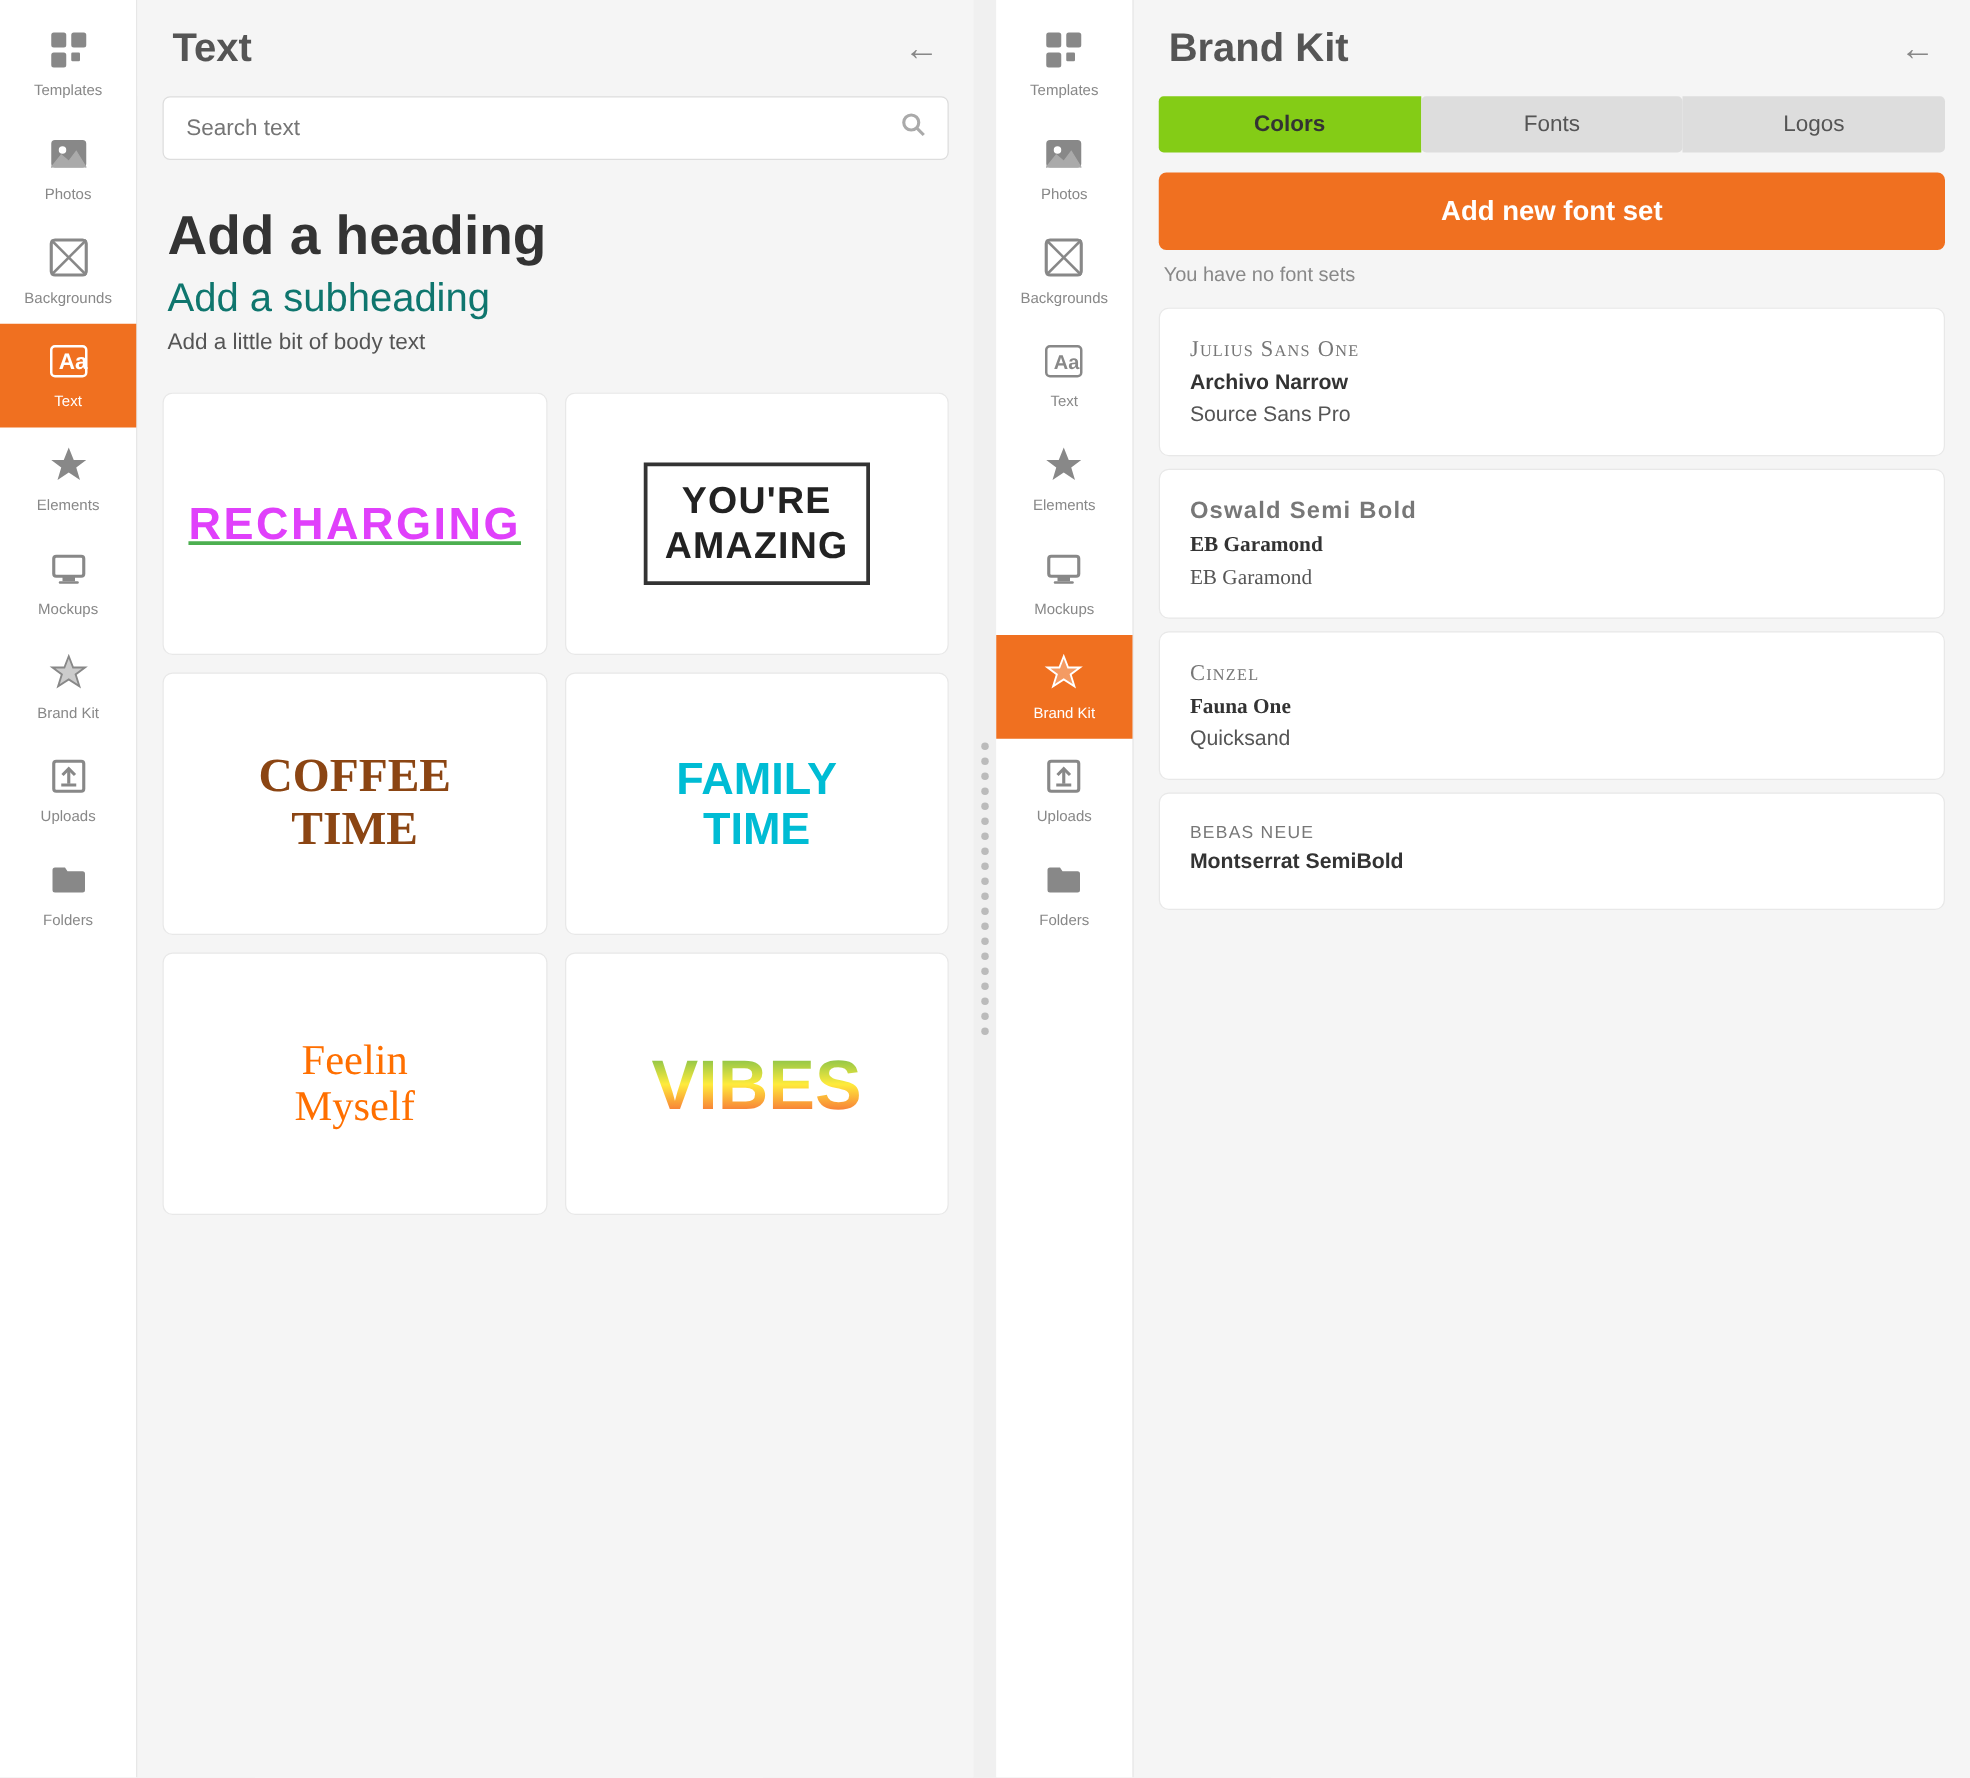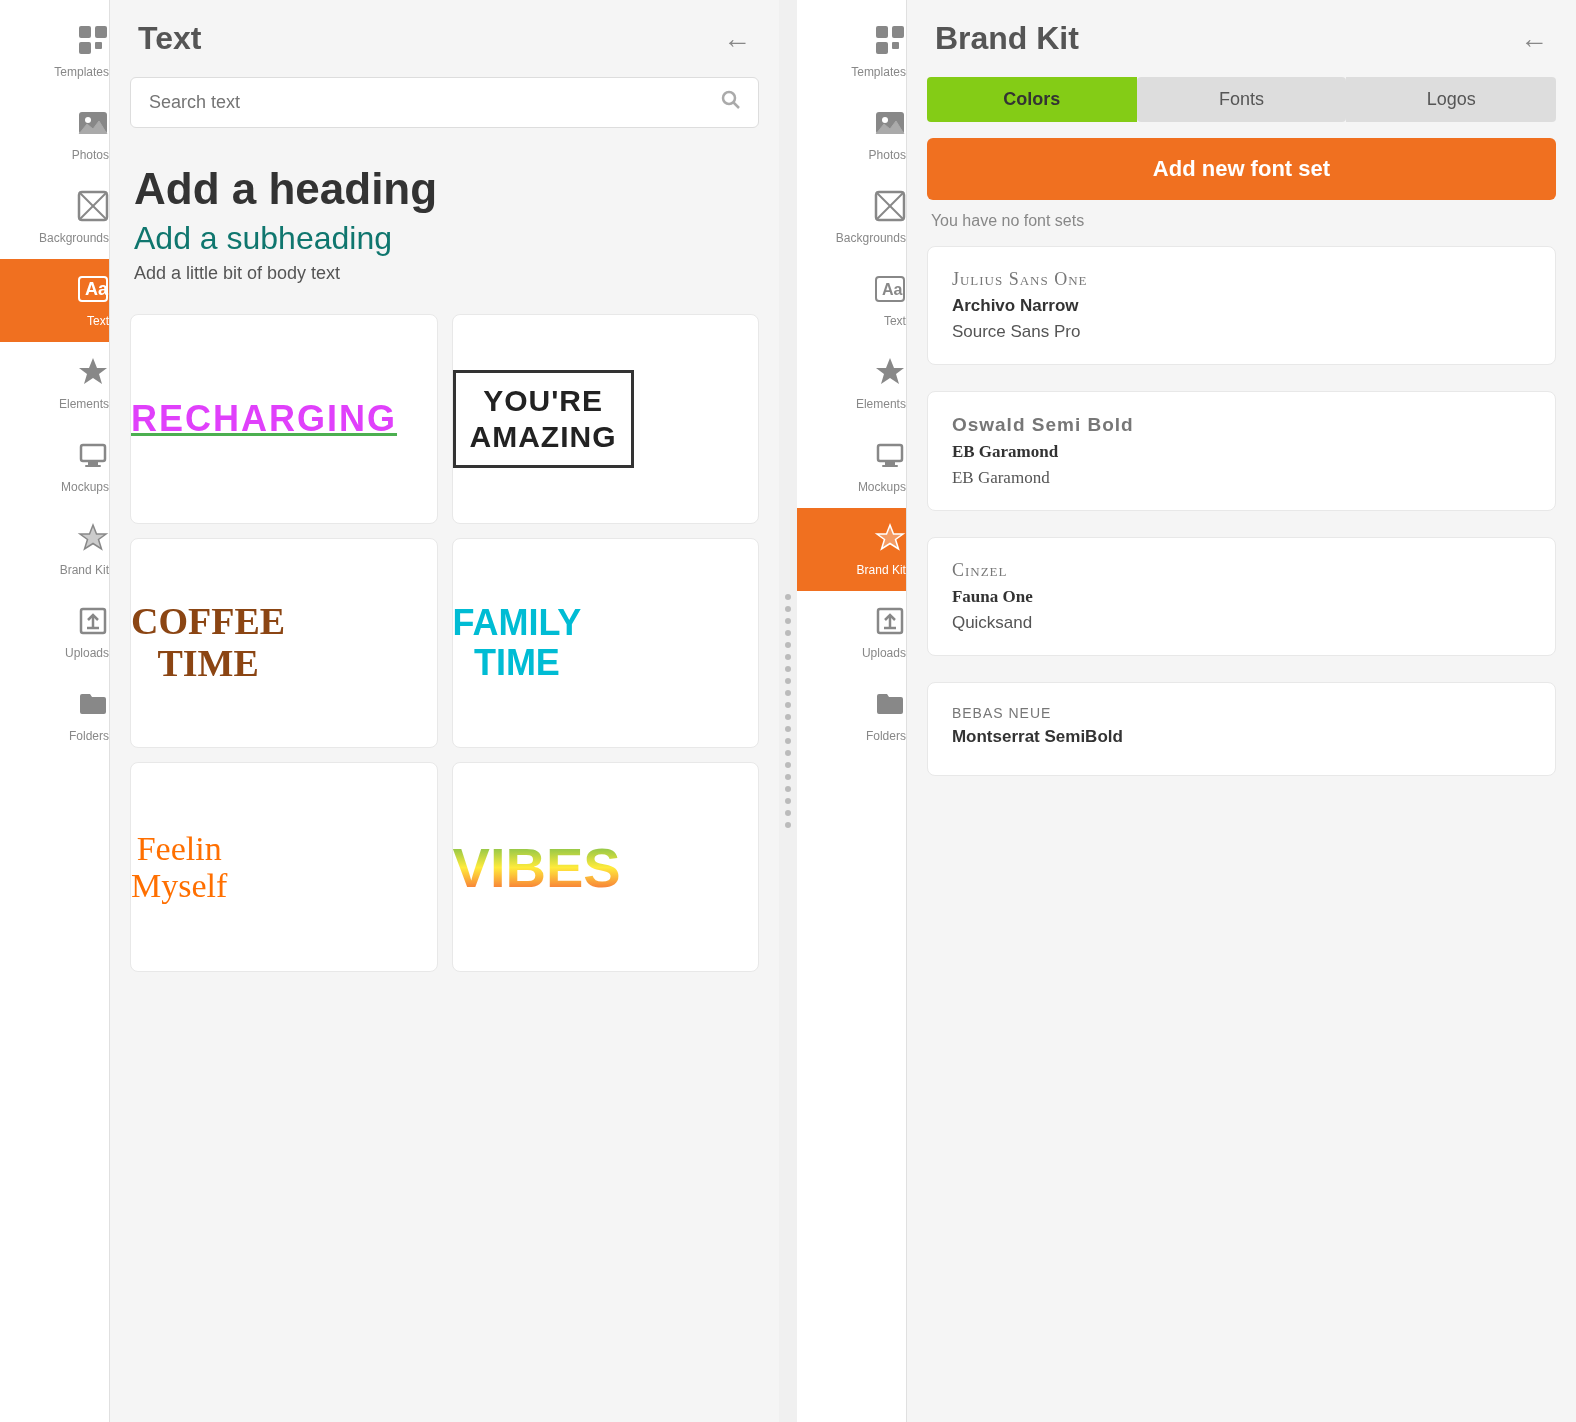--- a/index.html
+++ b/index.html
@@ -33,7 +33,7 @@
     .sidebar-item {
       display: flex;
       flex-direction: column;
-      align-items: flex-end;
+      align-items: center;
       justify-content: center;
       width: 100%;
       padding: 14px 0;

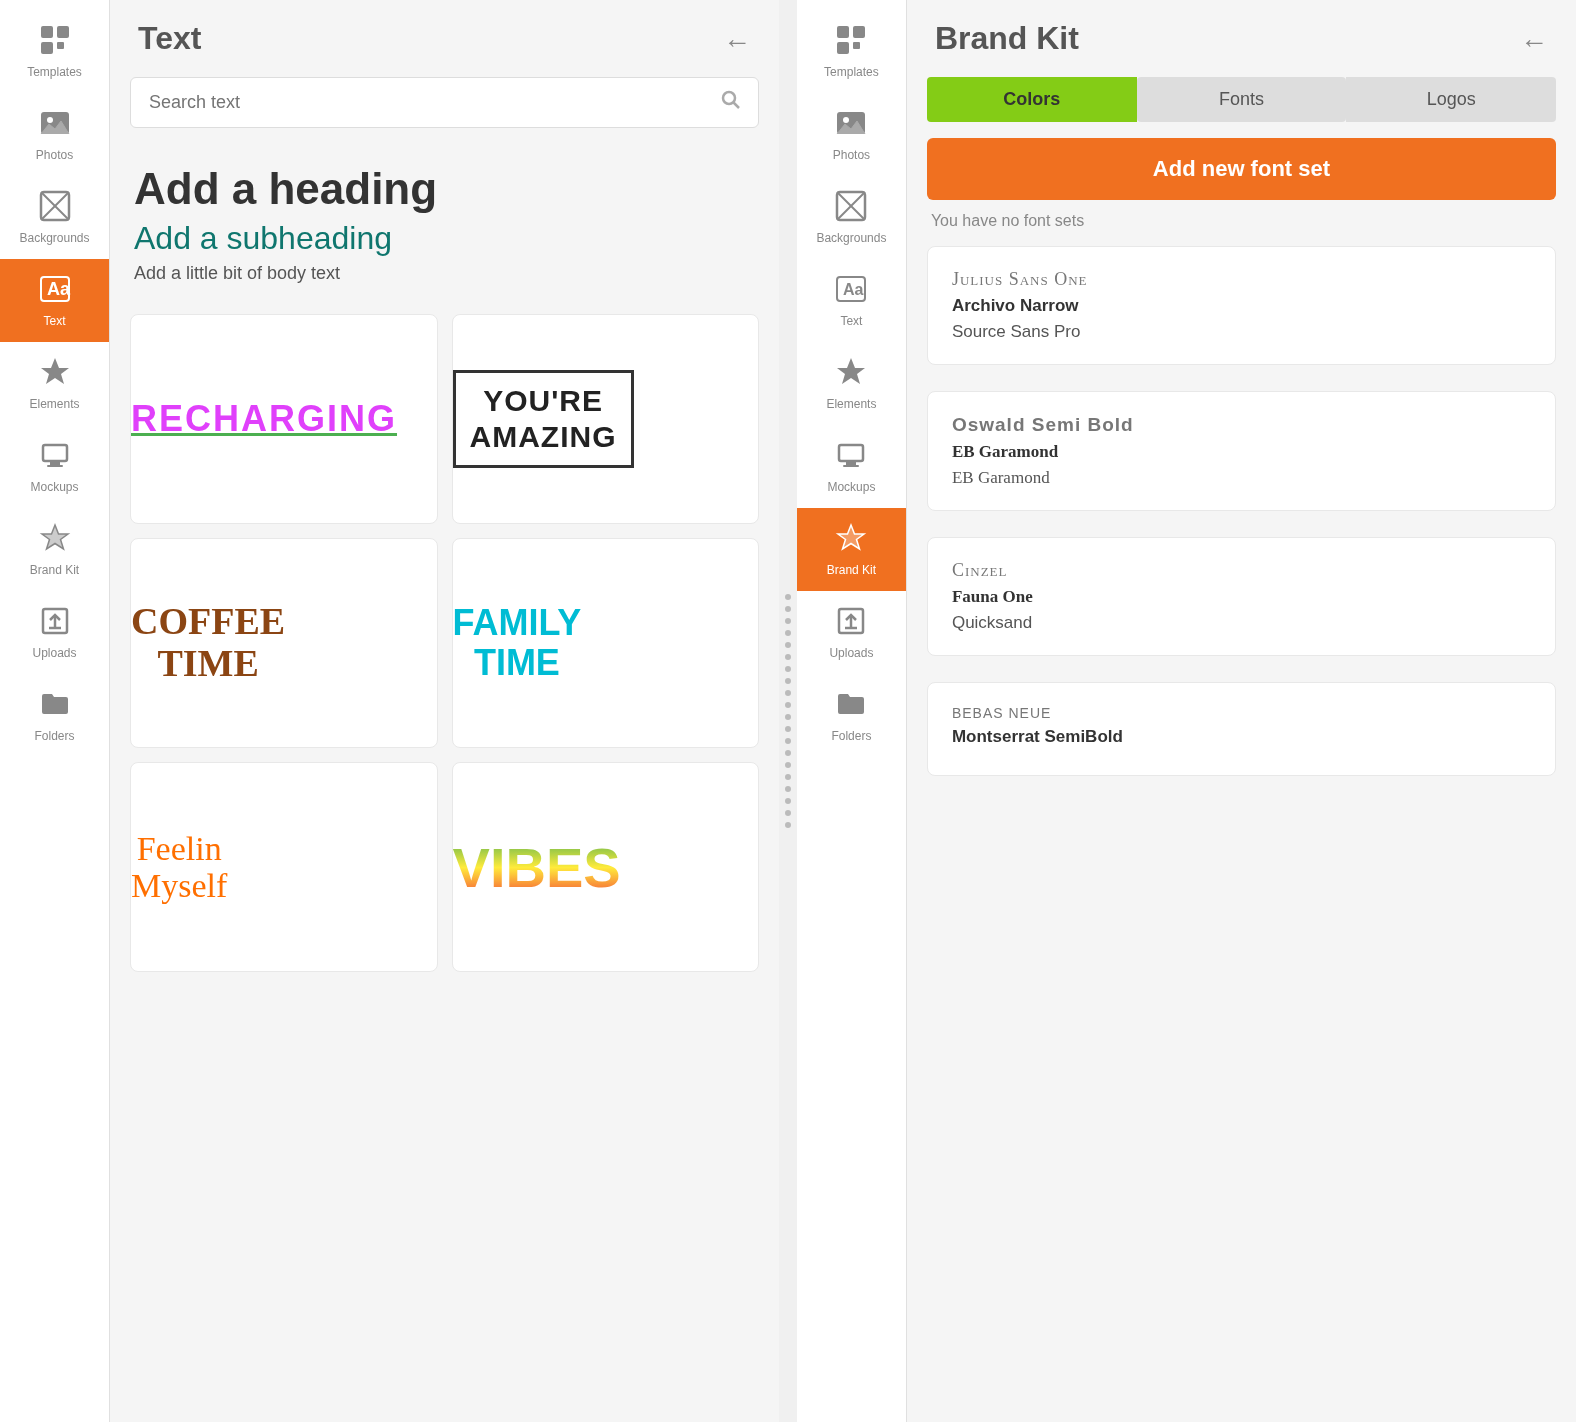--- a/index.html
+++ b/index.html
@@ -324,7 +324,7 @@
       padding: 0 20px;
       display: flex;
       flex-direction: column;
-      gap: 26px;
+      gap: 10px;
       overflow-y: auto;
     }
 

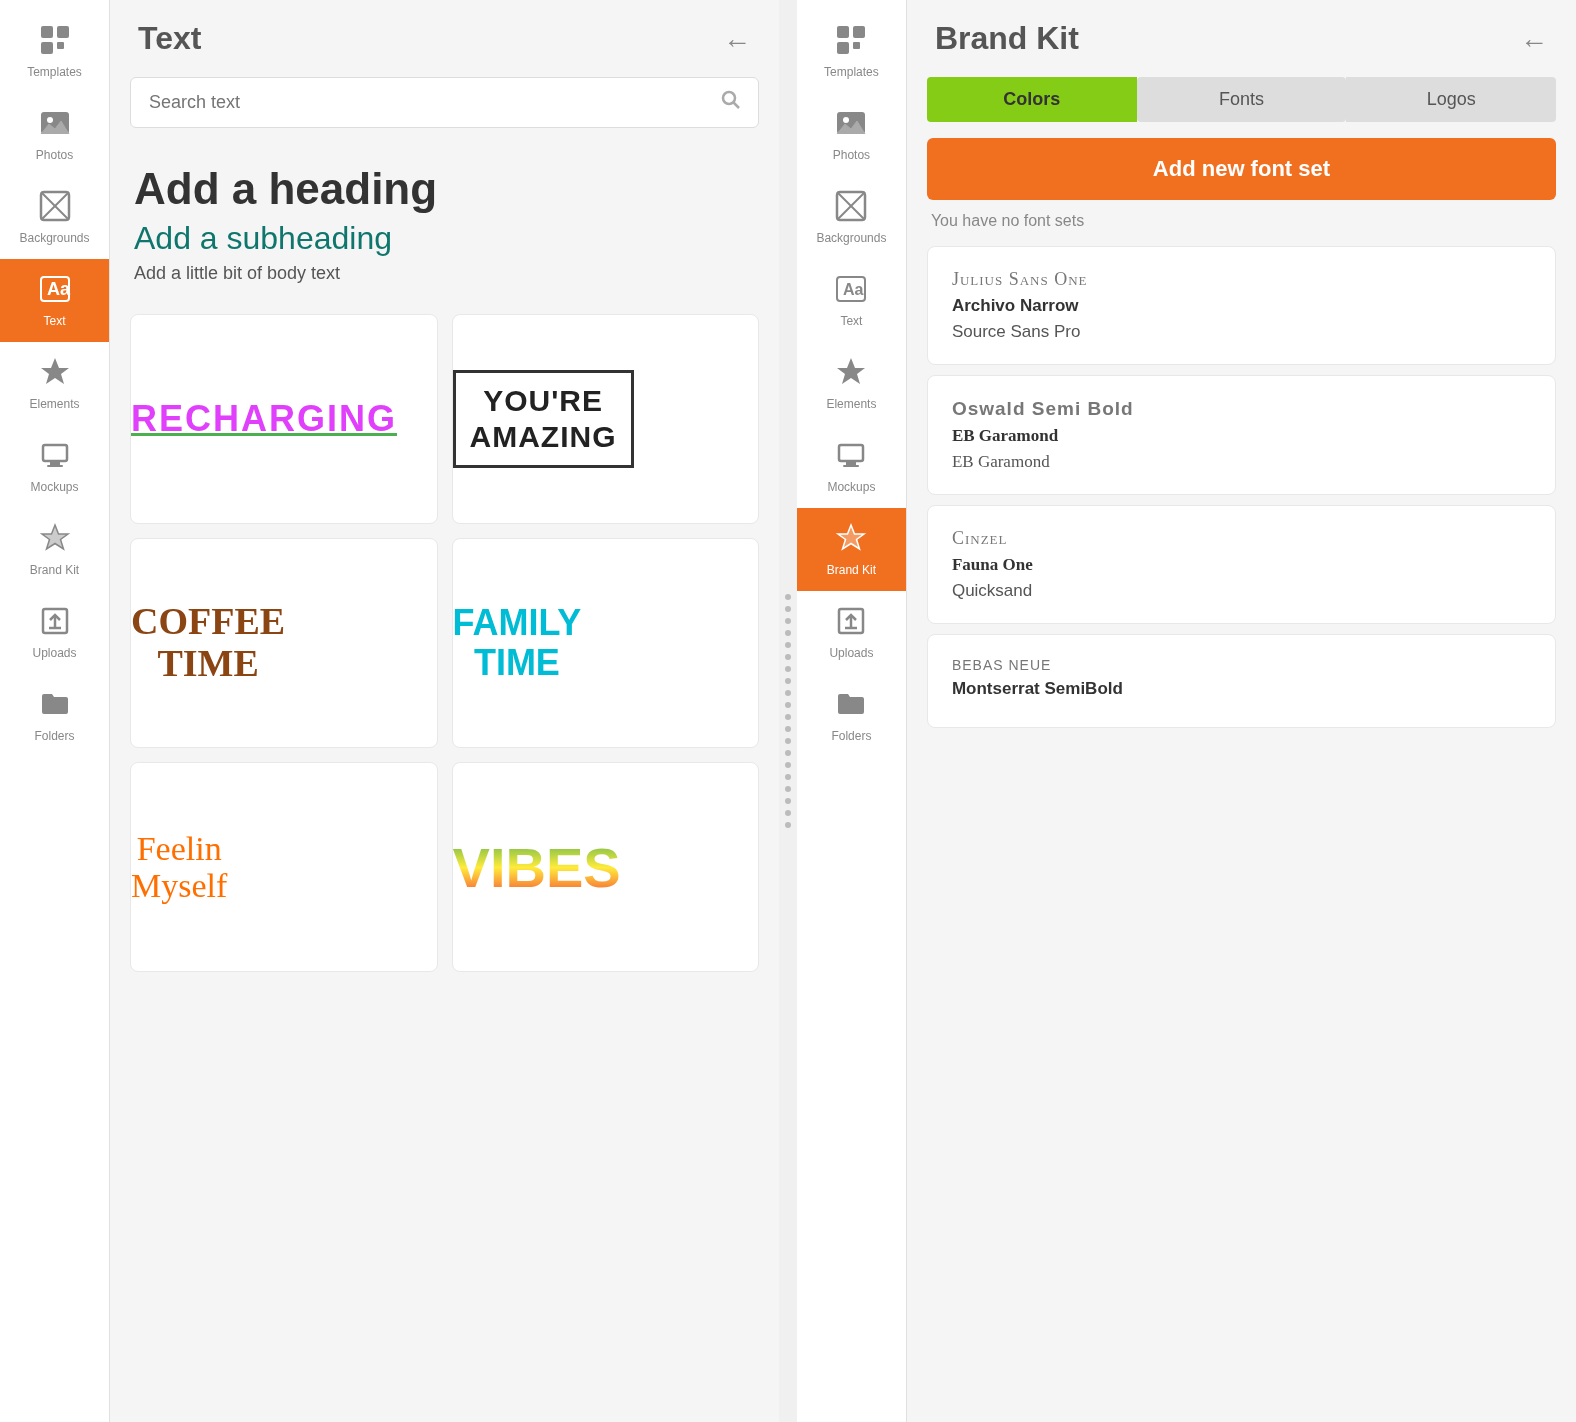--- a/index.html
+++ b/index.html
@@ -150,7 +150,7 @@
       border-radius: 8px;
       display: flex;
       align-items: center;
-      justify-content: flex-start;
+      justify-content: center;
       height: 210px;
       cursor: pointer;
       border: 1px solid #e8e8e8;

